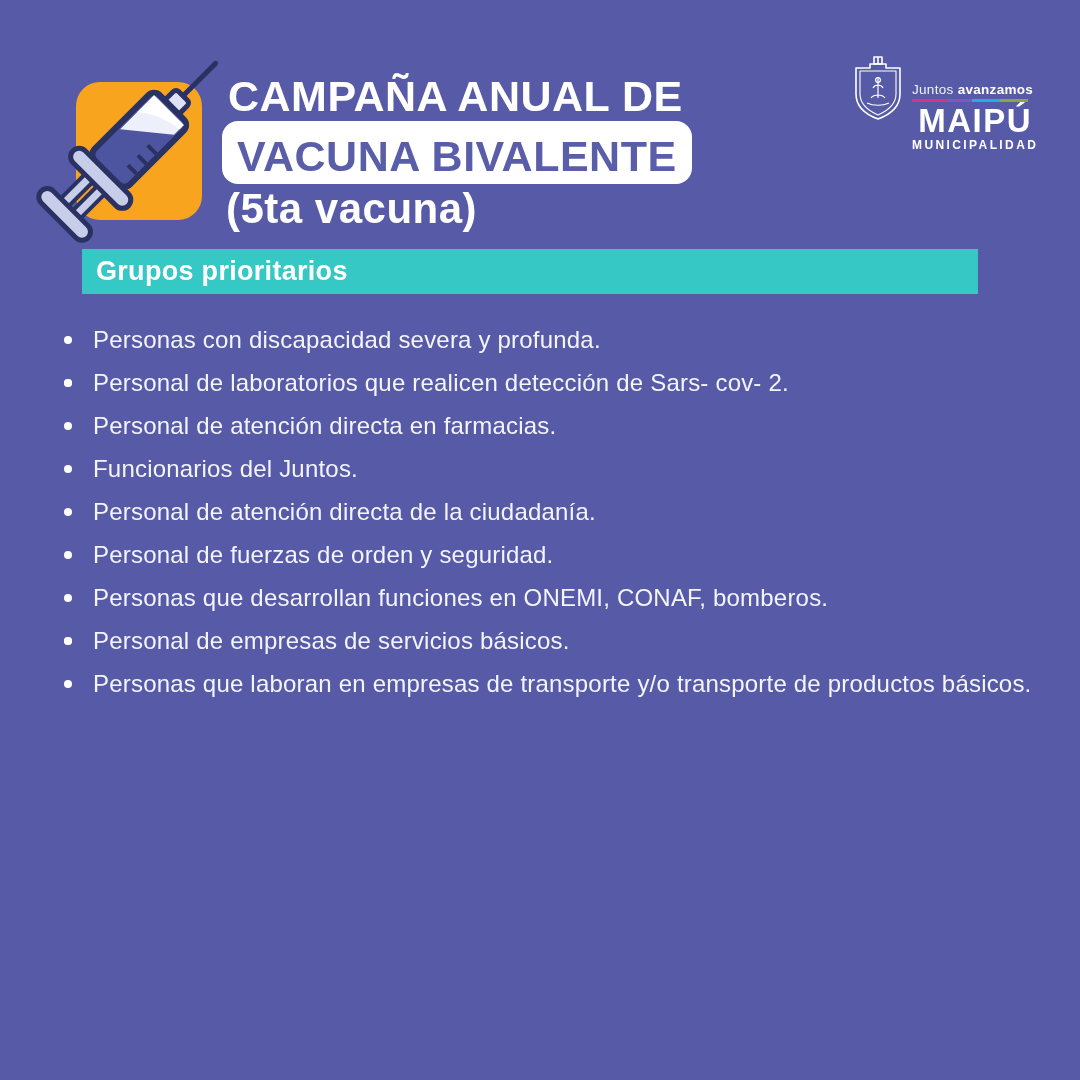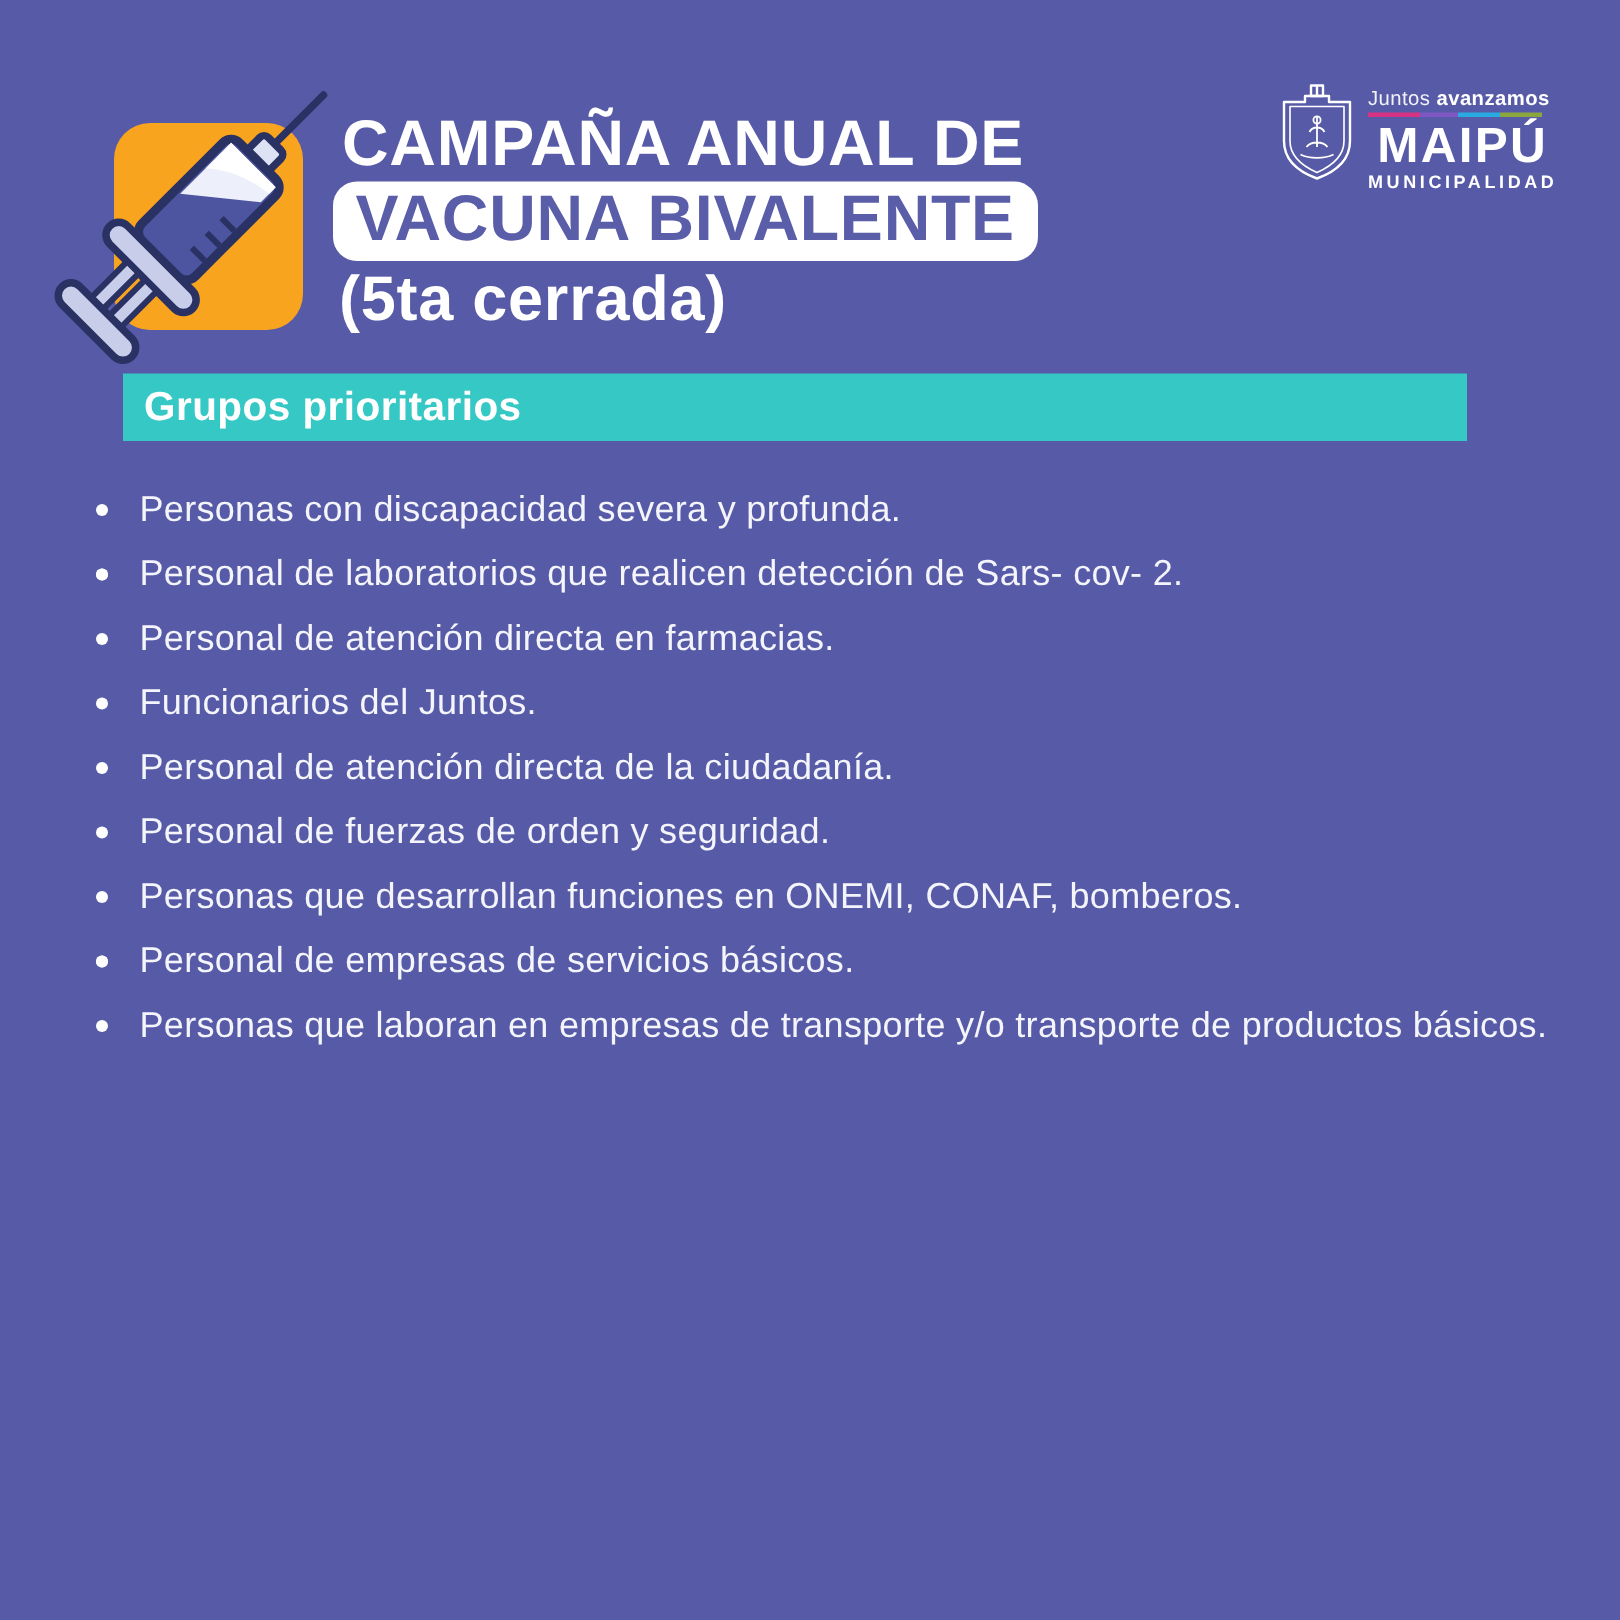--- a/index.html
+++ b/index.html
@@ -86,6 +86,7 @@
     line-height: 14px;
     letter-spacing: 0.3px;
     white-space: nowrap;
+    margin-top: 24px;
   }
   .logo-tagline .tag-light { font-weight: normal; opacity: 0.92; }
   .logo-tagline .tag-bold { font-weight: bold; }

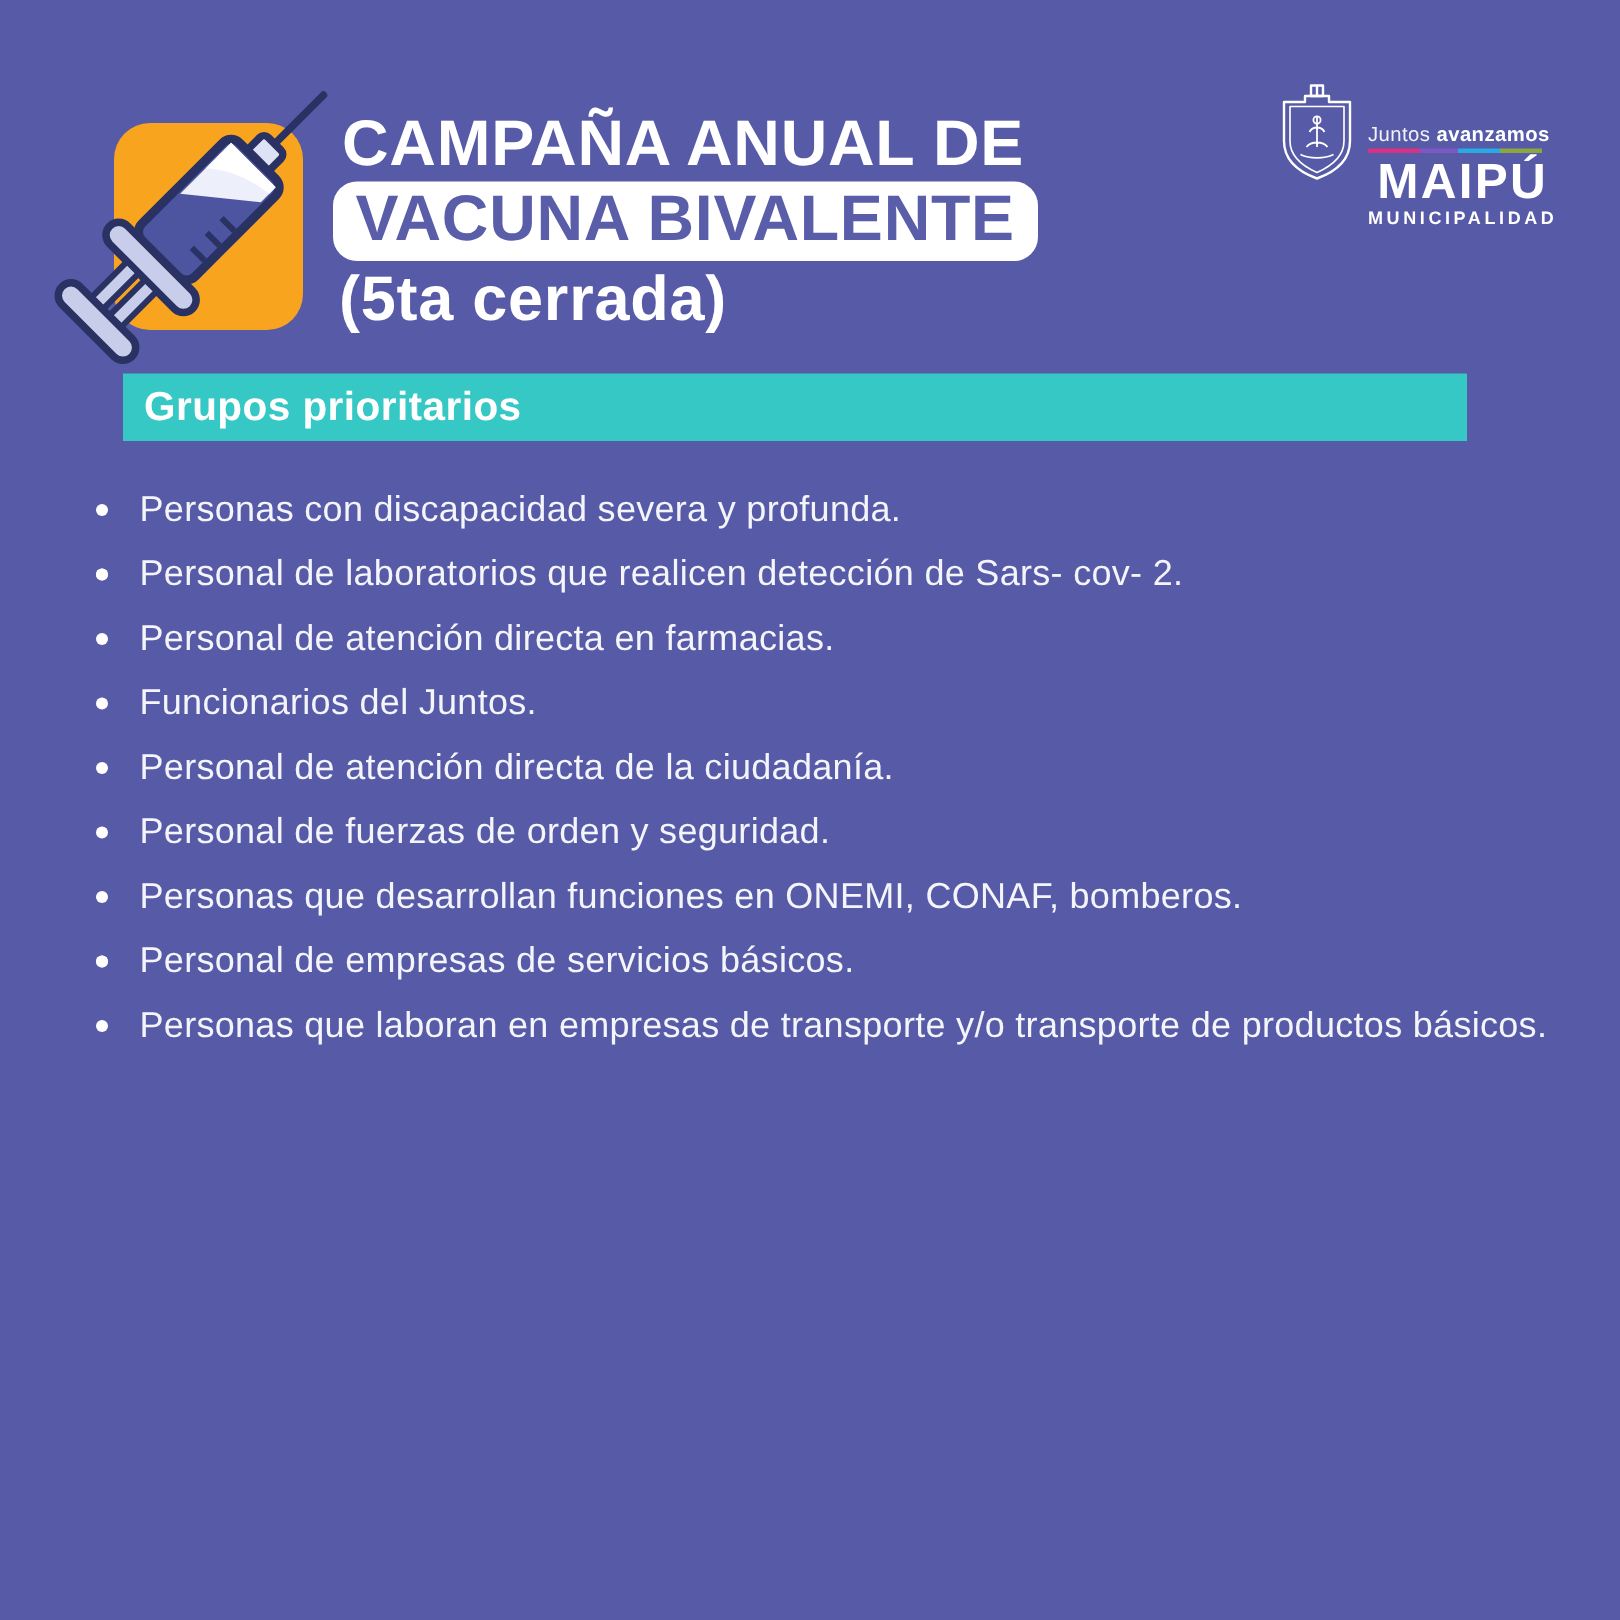--- a/index.html
+++ b/index.html
@@ -48,7 +48,7 @@
   .title-line2-box {
     background: #ffffff;
     border-radius: 16px;
-    padding: 3px 15px 5px 15px;
+    padding: 13px 15px 5px 15px;
     margin-top: 1px;
   }
   .title-line2 {

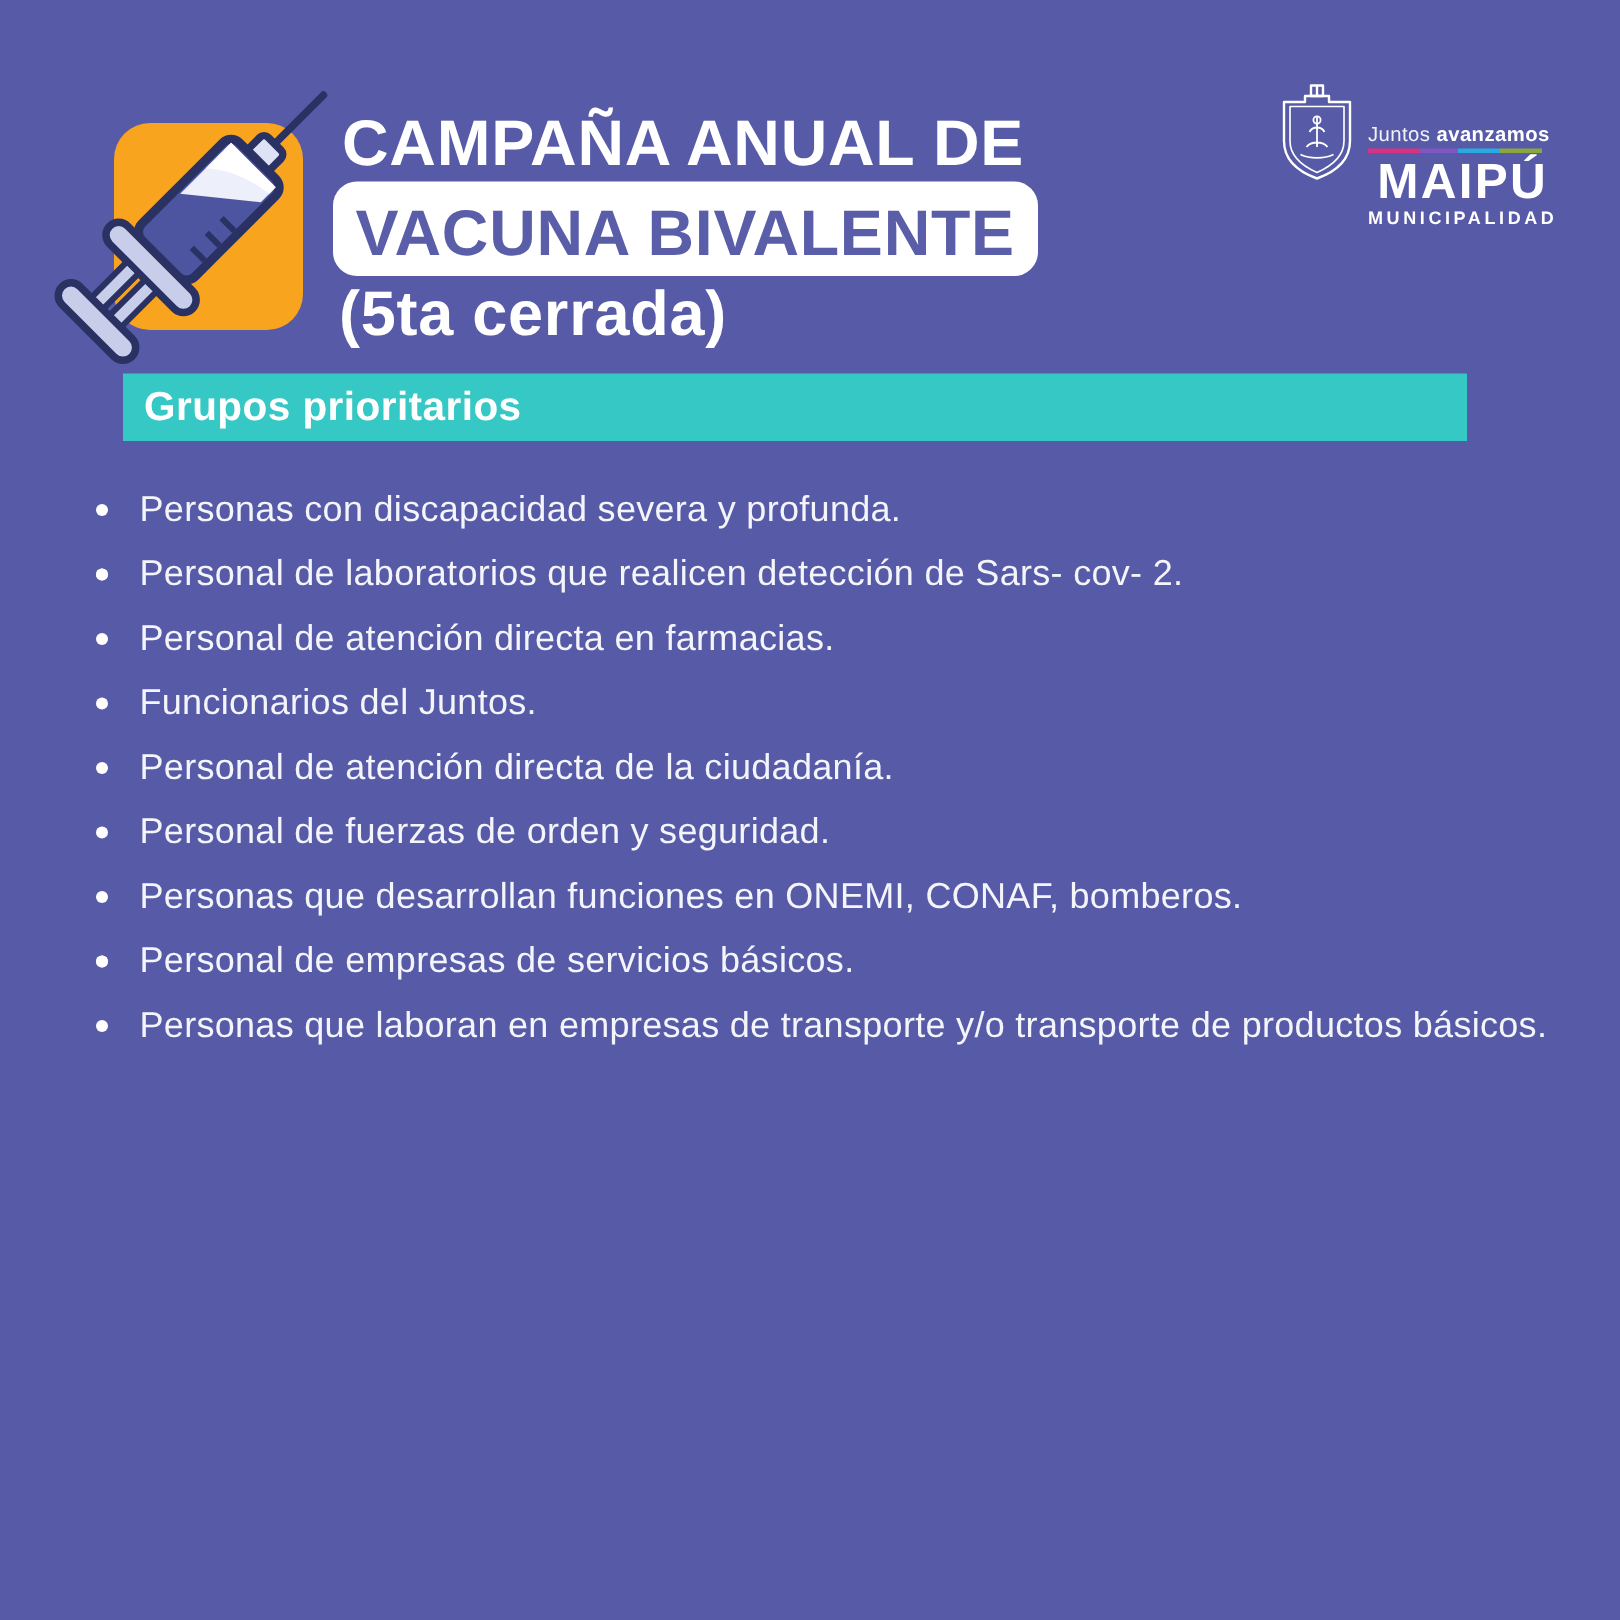--- a/index.html
+++ b/index.html
@@ -195,7 +195,7 @@
     <div class="title-line2-box">
       <div class="title-line2">VACUNA BIVALENTE</div>
     </div>
-    <div class="title-line3">(5ta cerrada)</div>
+    <div class="title-line3">(5ta vacuna)</div>
   </div>
 
   <div class="logo">

